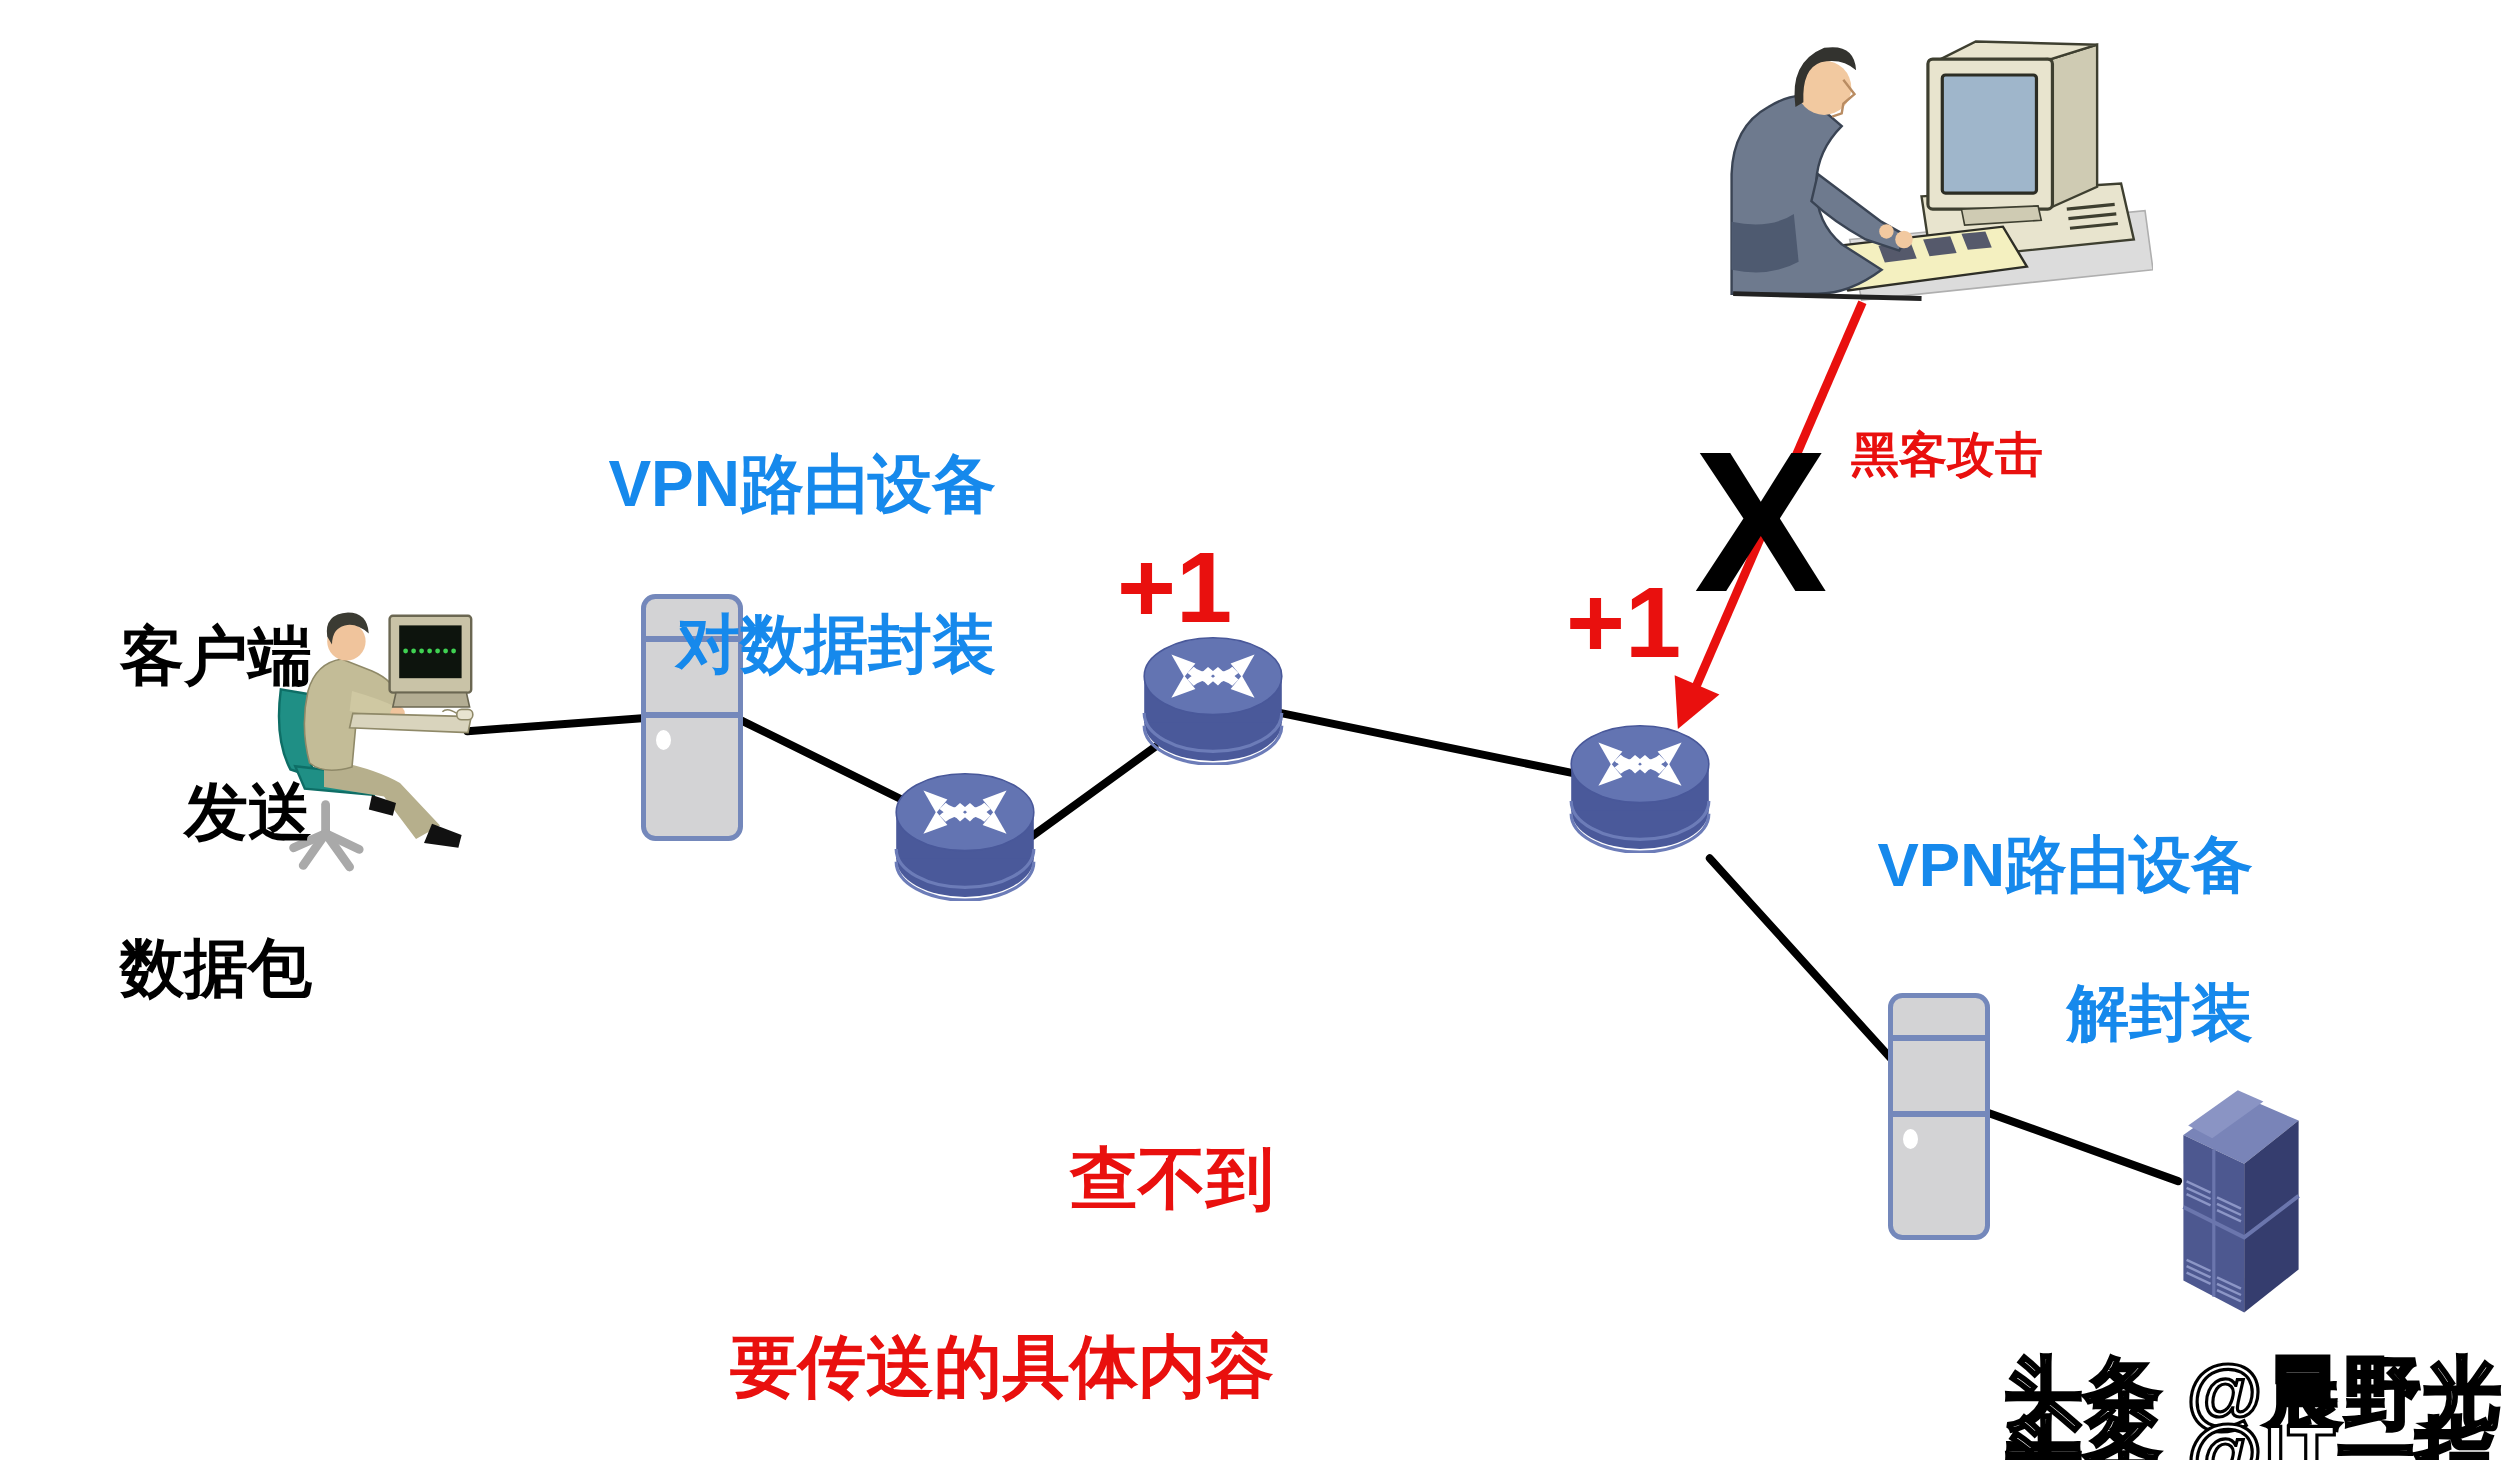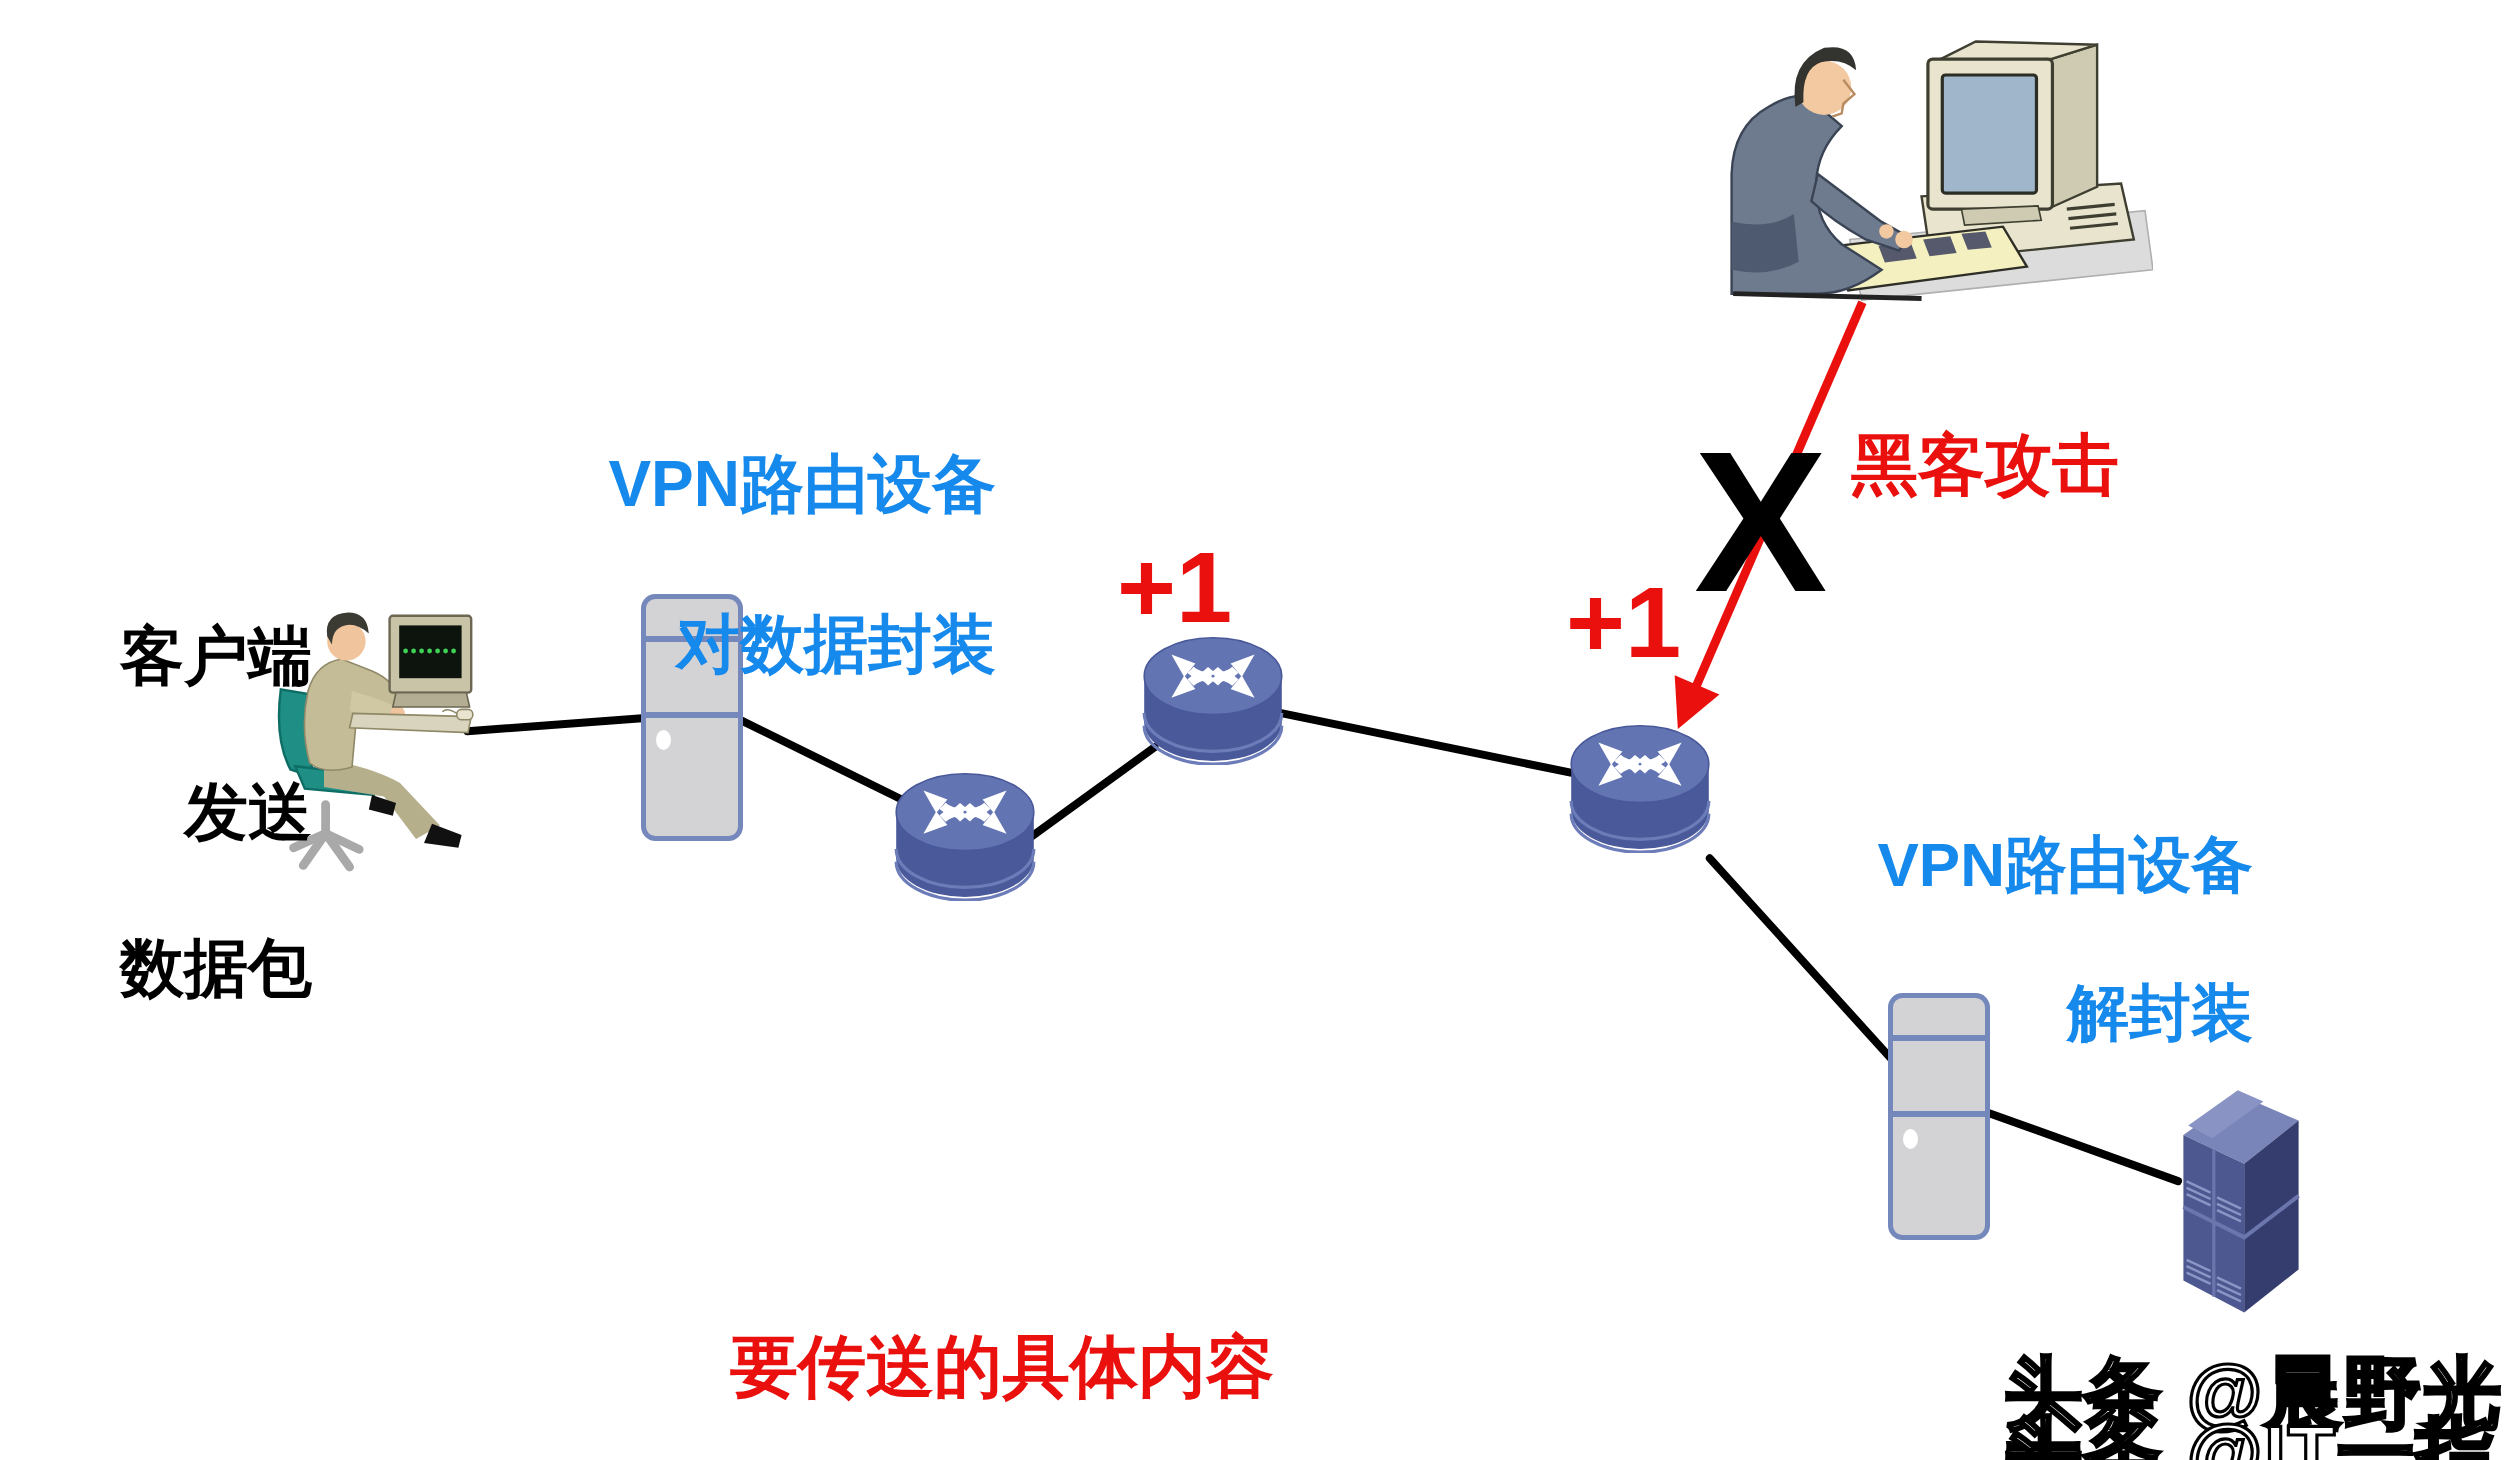--- a/index.html
+++ b/index.html
@@ -20,7 +20,7 @@
   .plus-a{left:1117px;top:537px;}
   .plus-b{left:1566px;top:572px;}
   .x-mark{left:1694px;top:422px;font-size:200px;line-height:1;font-weight:700;color:#000;}
-  .hacker-label{left:1851px;top:431px;font-size:67px;line-height:1;color:var(--alert-red,#E9100E);}
+  .hacker-label{left:1851px;top:431px;font-size:48px;line-height:1;color:var(--alert-red,#E9100E);}
   .watermark{font-size:78px;font-weight:700;color:#fff;-webkit-text-stroke:3.2px #000;line-height:1;letter-spacing:1.6px;}
   .wm1{left:2004px;top:1354px;}
   .wm2{left:2004px;top:1414px;}

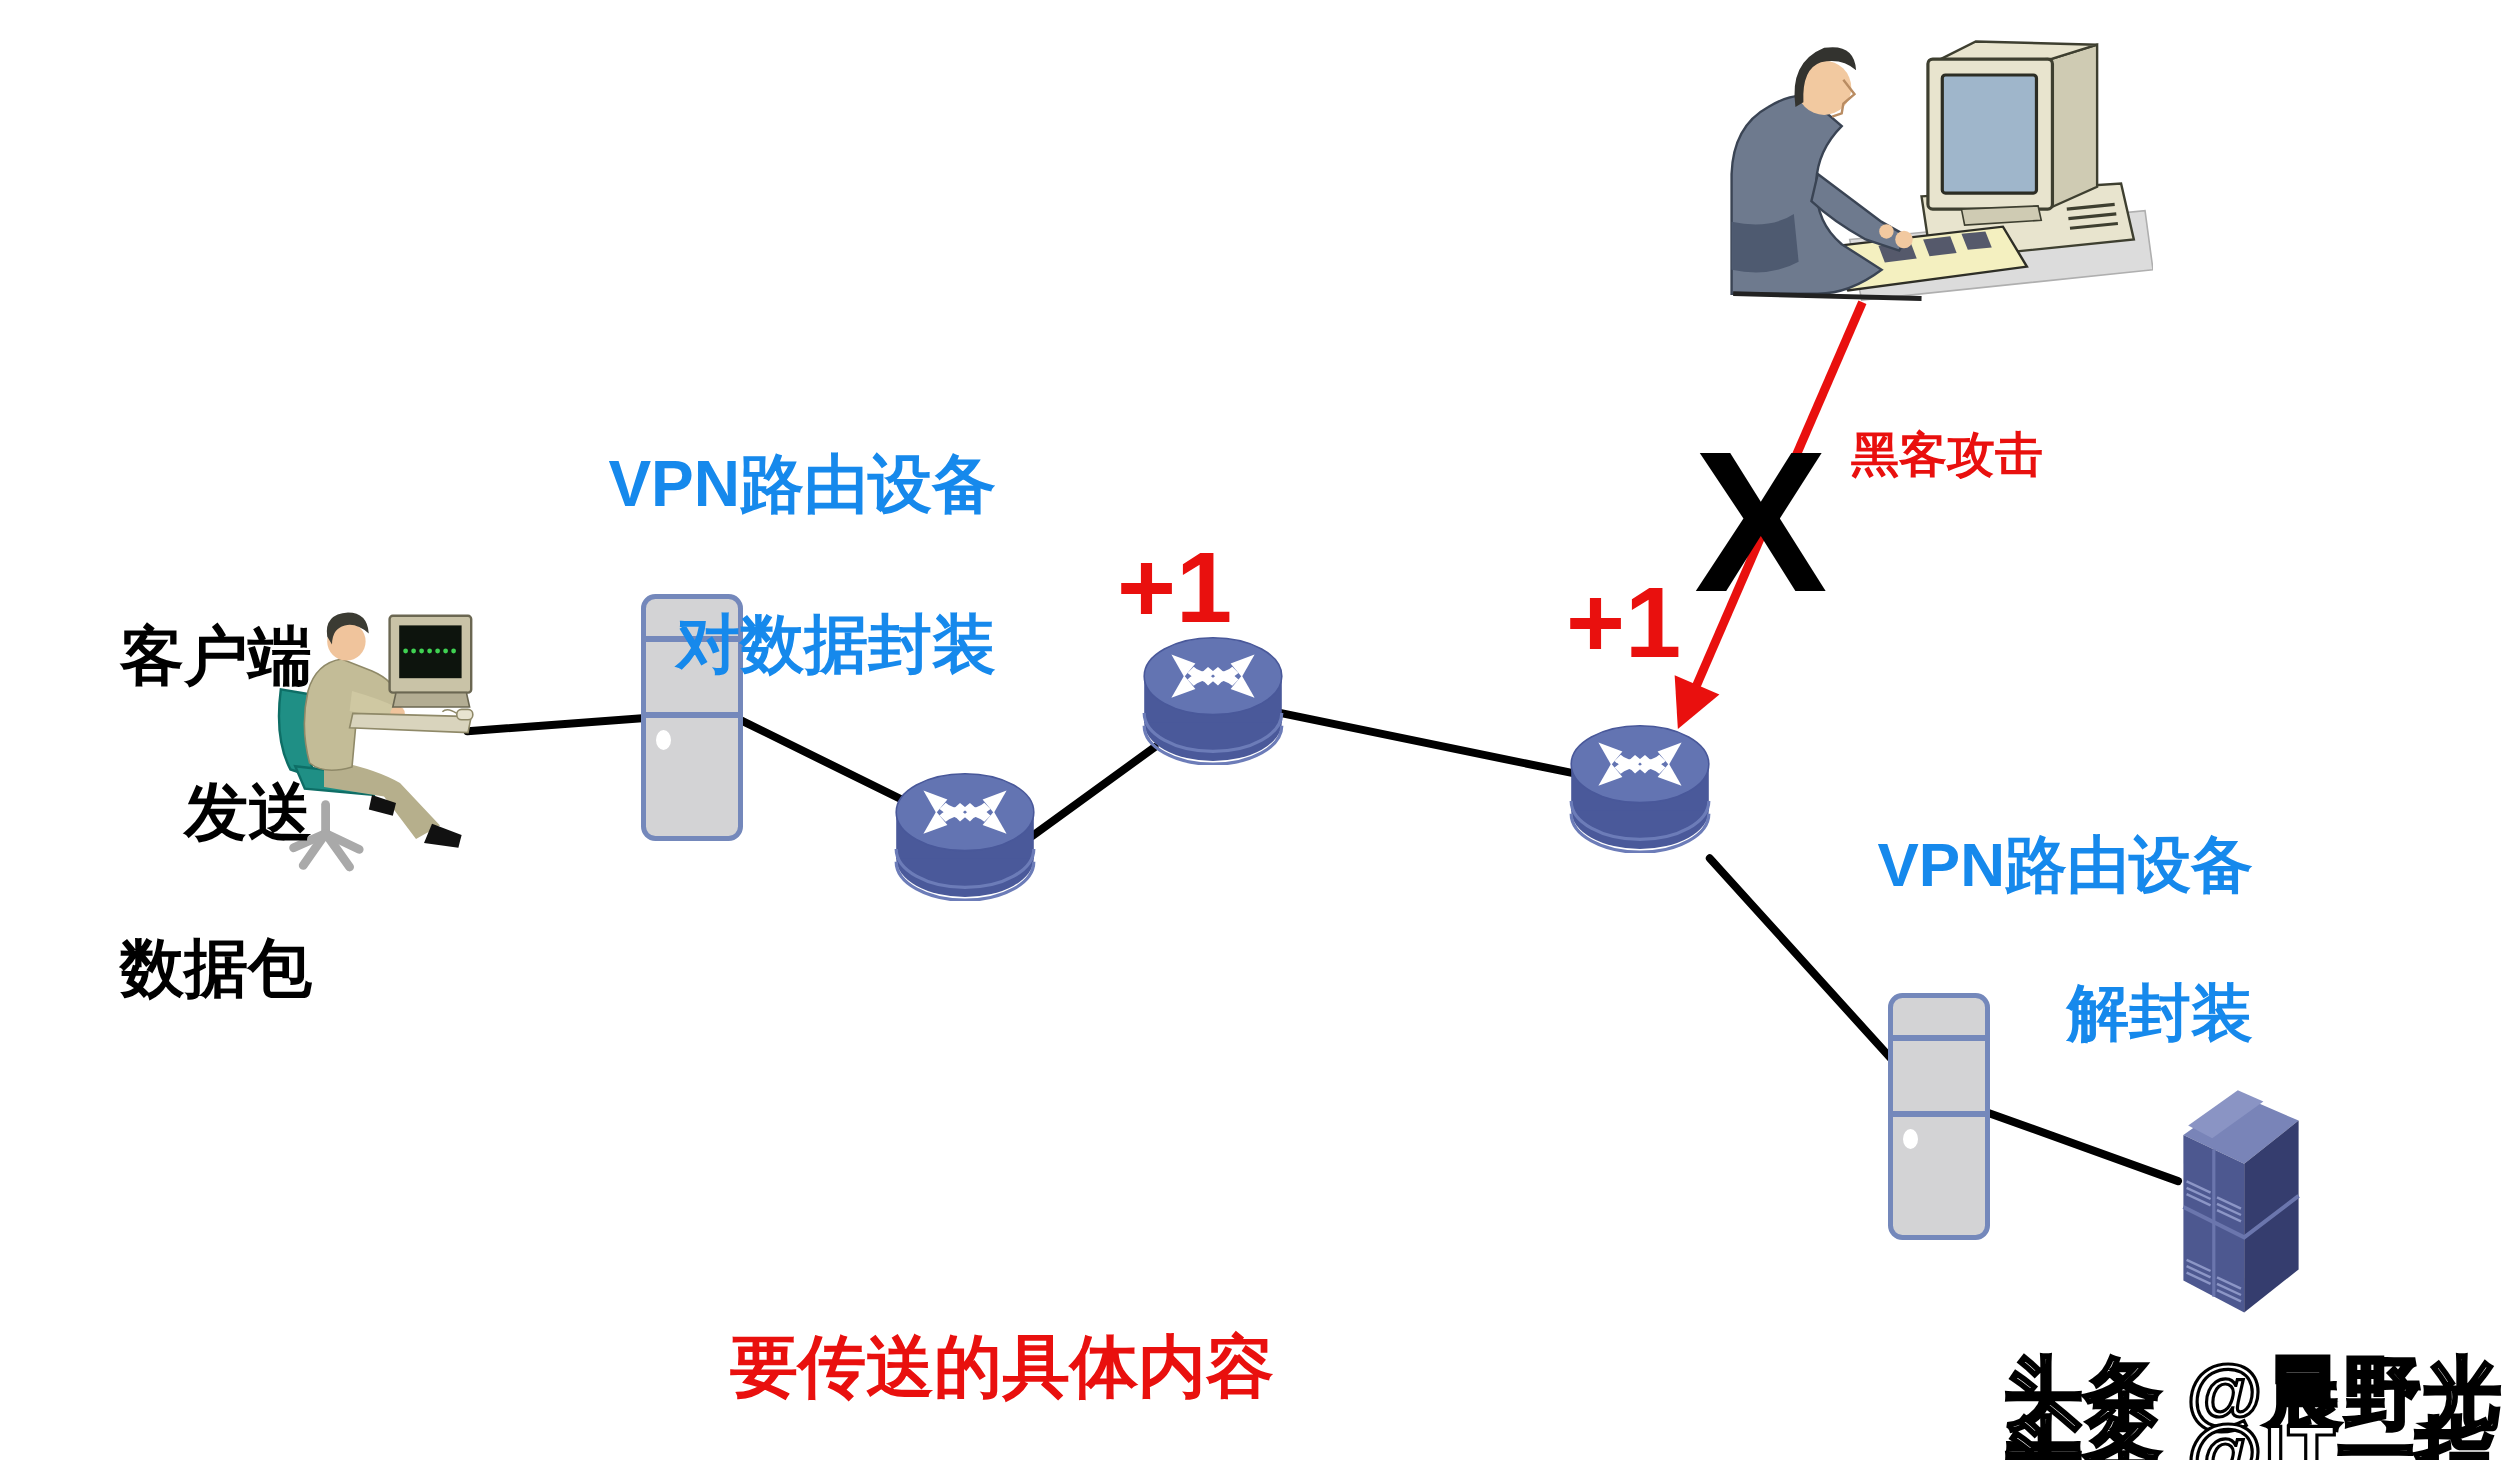--- a/index.html
+++ b/index.html
@@ -236,7 +236,7 @@
 </div>
 
 <div class="abs lbl center encap-note z3"><br>
-<br>
+<span>查不到</span><br>
 <span>要传送的具体内容</span></div>
 
 <div class="abs lbl center vpn2-label z3"><span>VPN路由设备</span><br>

